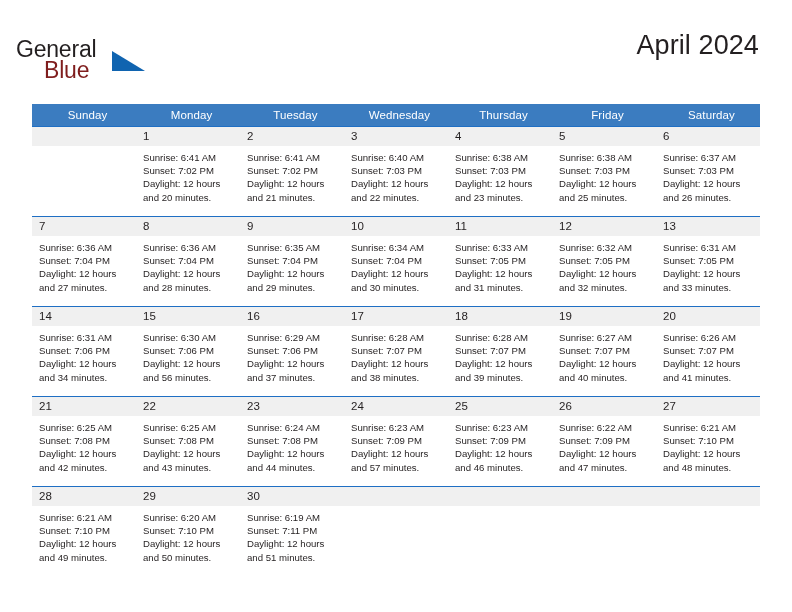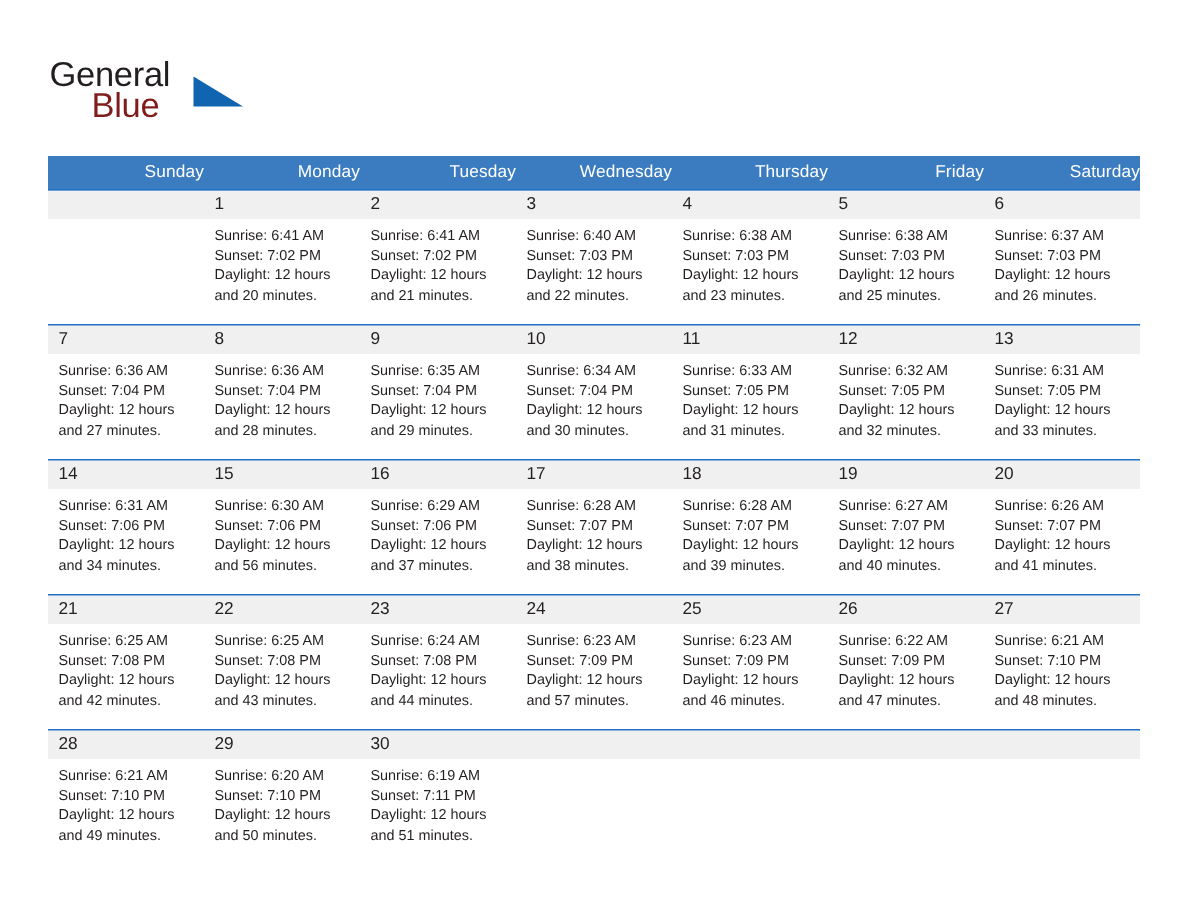--- a/index.html
+++ b/index.html
@@ -31,7 +31,7 @@
   }
   .brand {
     position: absolute;
-    left: 33px;
+    left: 16px;
     top: 36px;
     width: 190px;
     height: 54px;

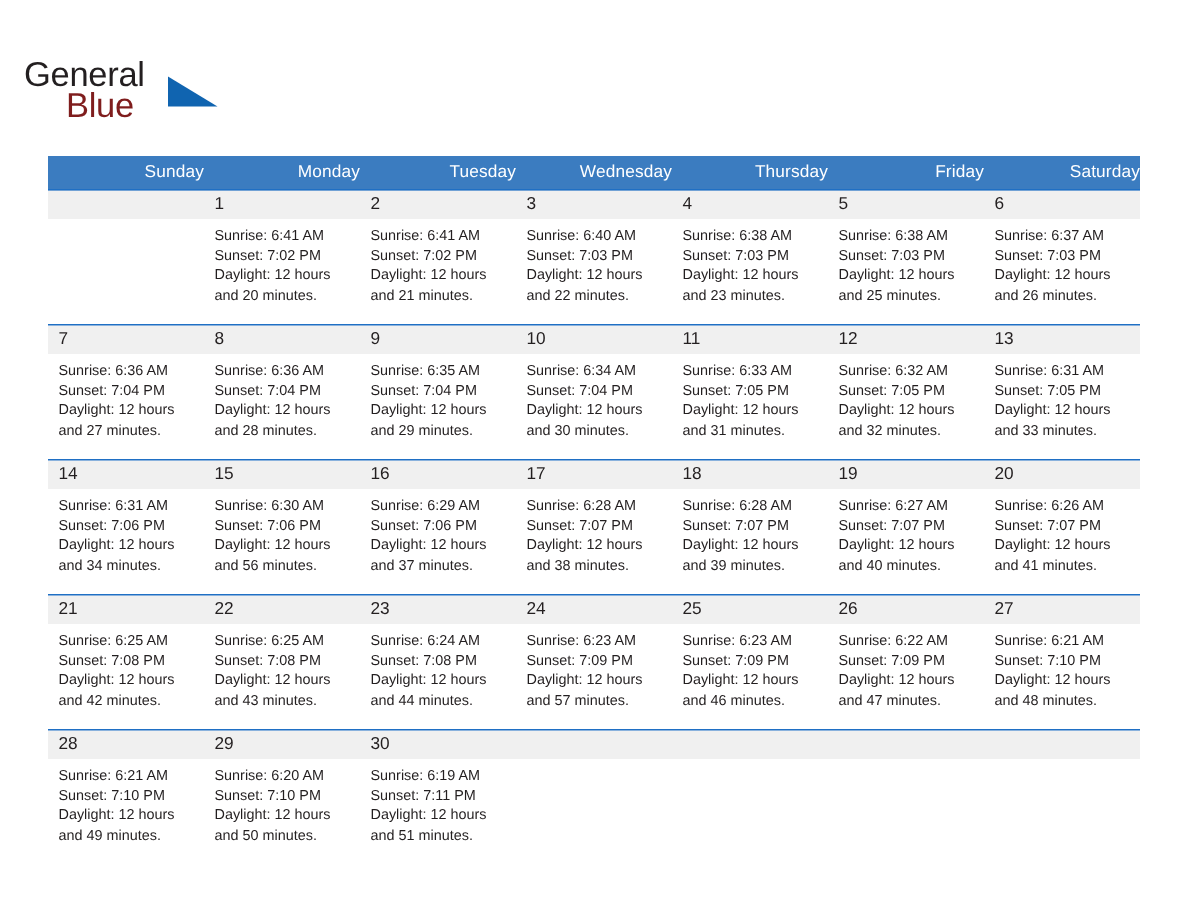--- a/index.html
+++ b/index.html
@@ -148,6 +148,7 @@
     </div>
 
     <div class="title-block">
+      <div class="cal-title">April 2024</div>
     </div>
 
   </div>

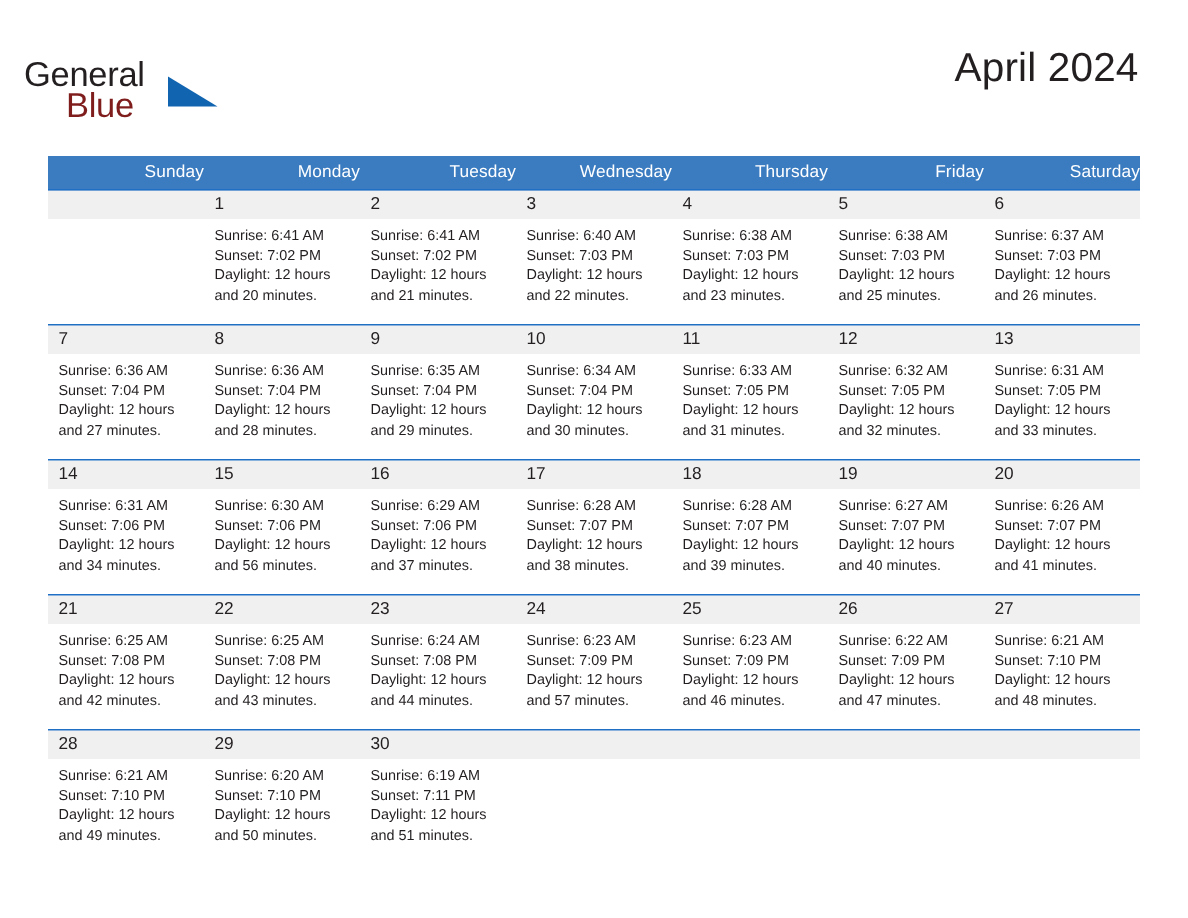--- a/index.html
+++ b/index.html
@@ -100,7 +100,7 @@
     color: #ffffff;
     font-size: 11.5px;
     font-weight: normal;
-    text-align: right;
+    text-align: center;
     padding: 5px 0 5px 7px;
     height: 11px;
     letter-spacing: 0.1px;

